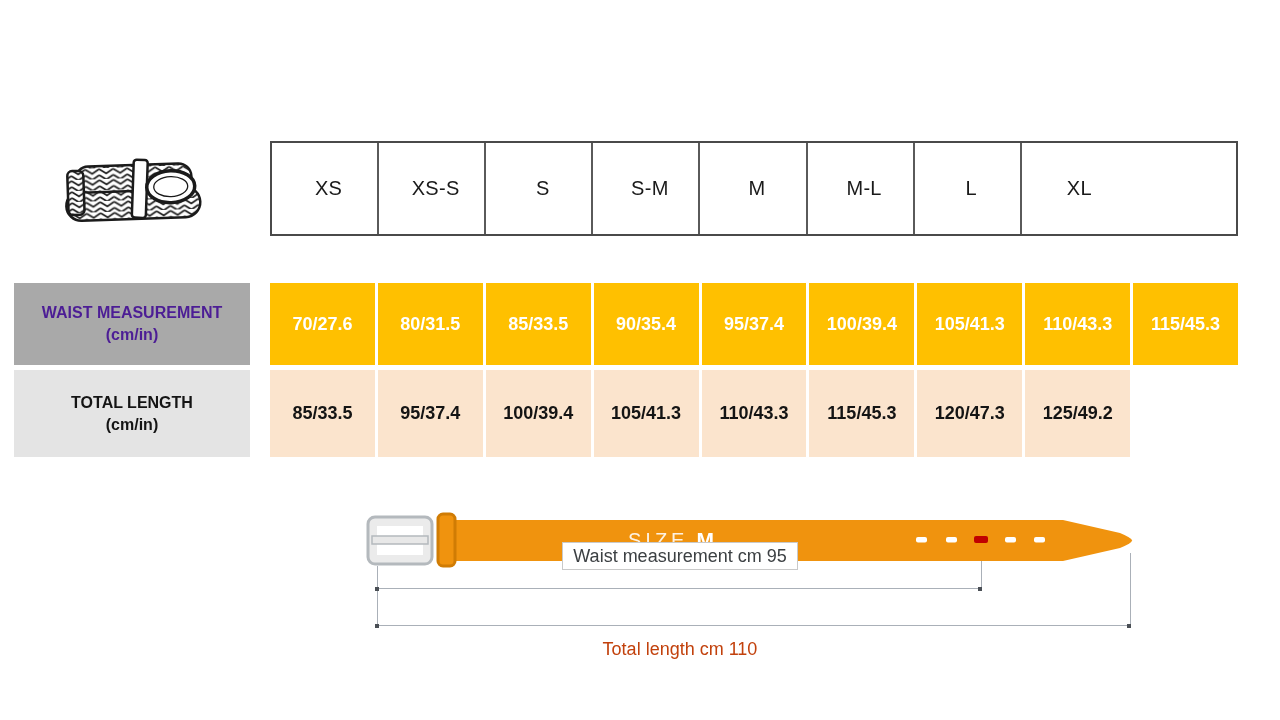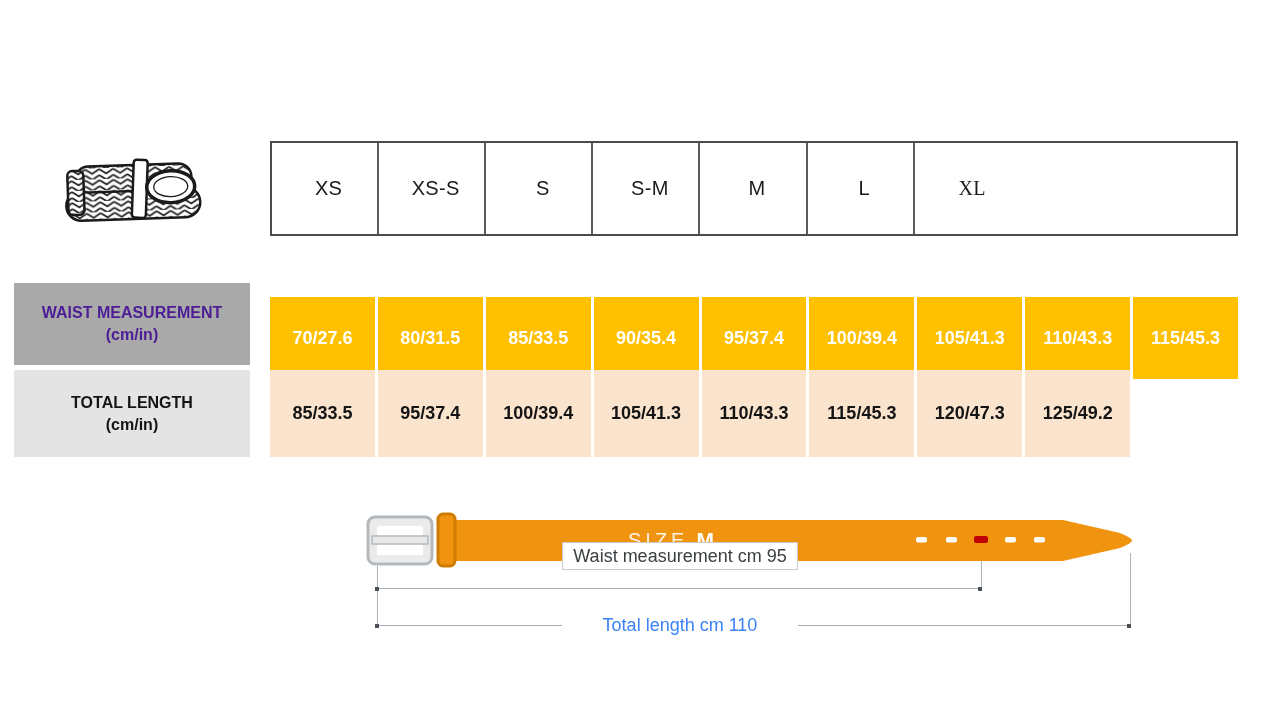--- a/index.html
+++ b/index.html
@@ -104,6 +104,7 @@
     <div class="hcell">S</div>
     <div class="hcell">S-M</div>
     <div class="hcell">M</div>
+    <div class="hcell">M-L</div>
     <div class="hcell">L</div>
     <div class="hcell">XL</div>
   </div>

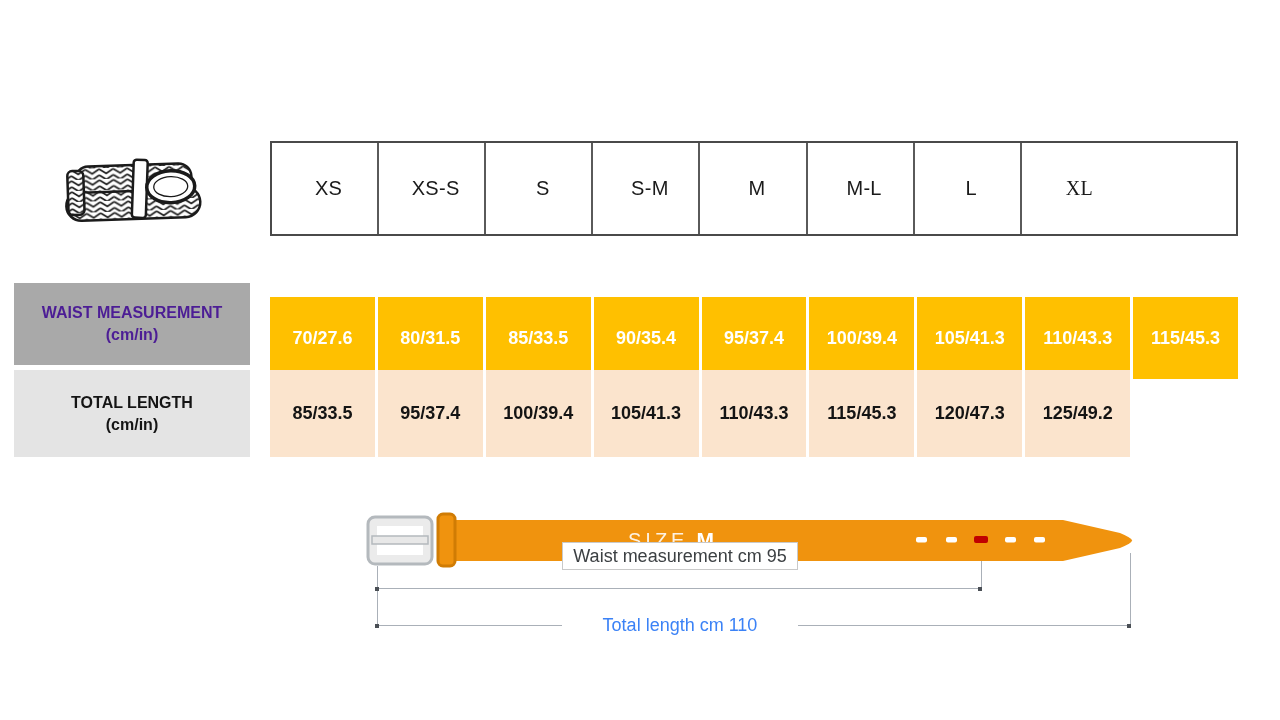--- a/index.html
+++ b/index.html
@@ -21,7 +21,7 @@
     border-right:2px solid #5a5a5a;
     font-size:20px; color:#1a1a1a; letter-spacing:0.3px;padding-left:8px;
   }
-  .hcell:last-child { border-right:none;font-family:Liberation Serif, serif; }
+  .hcell:last-child { border-right:none; }
 
   
   .rowlabel {

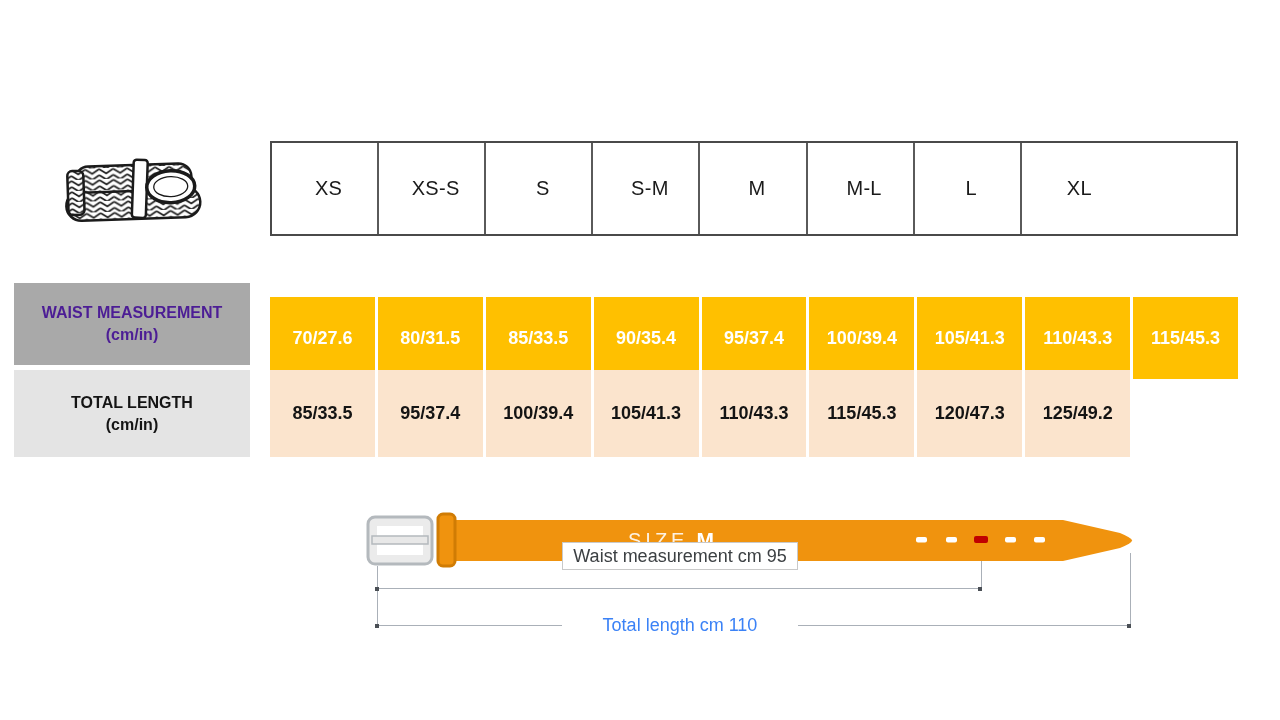--- a/index.html
+++ b/index.html
@@ -37,7 +37,7 @@
     position:absolute; left:270px; width:968px;
     display:grid; grid-template-columns:repeat(9,1fr); gap:3px;
   }
-  .datarow.waist { top:297px; height:82px; }
+  .datarow.waist { top:283px; height:82px; }
   .datarow.total { top:370px; height:87px; }
   .dcell {
     display:flex; align-items:center; justify-content:center;

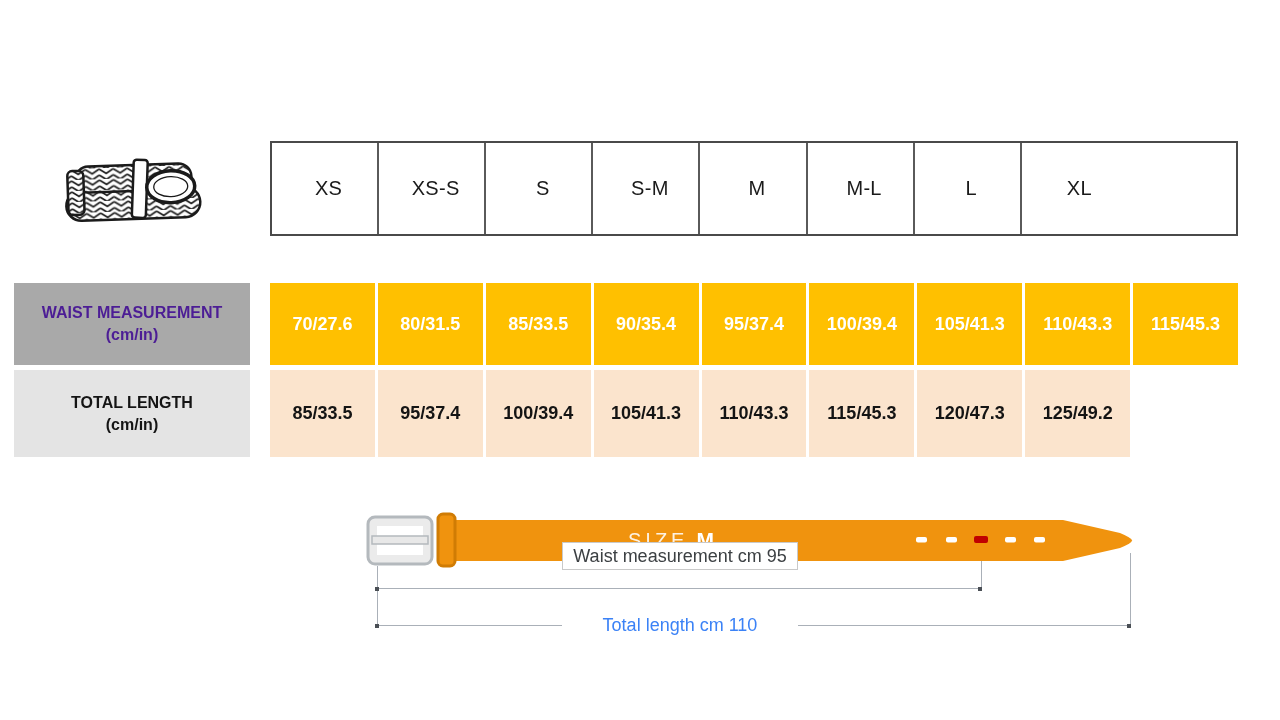--- a/index.html
+++ b/index.html
@@ -68,10 +68,10 @@
     font-size:18px; color:#3c4043;
   }
   .measure-plain {
-    position:absolute; left:562px; top:611px; width:236px; height:28px; z-index:4;
+    position:absolute; left:562px; top:635px; width:236px; height:28px; z-index:4;
     background:#ffffff;
     display:flex; align-items:center; justify-content:center;
-    font-size:18px; color:#3b82f6;
+    font-size:18px; color:#c2410c;
   }
 </style>
 </head>

